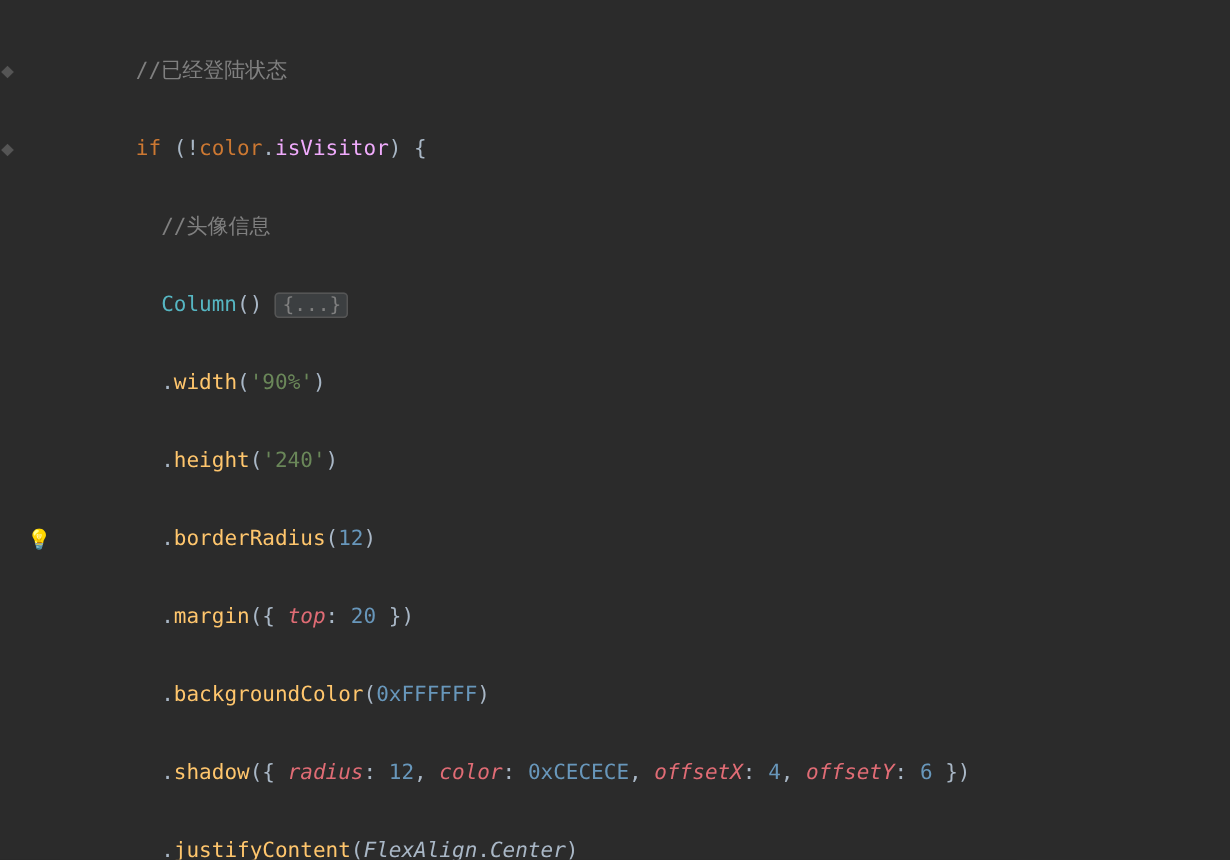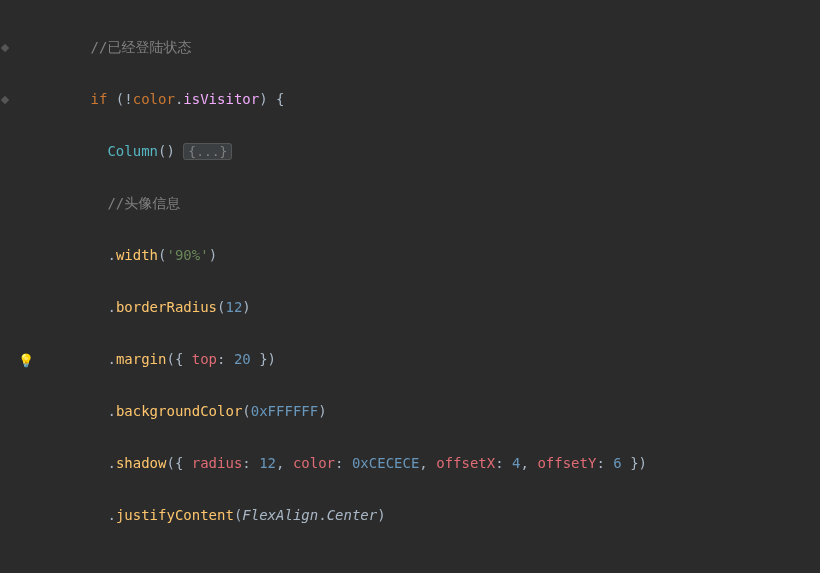--- a/index.html
+++ b/index.html
@@ -89,8 +89,8 @@
 <div class="code">
 <div class="line">      <span class="c-comment">//已经登陆状态</span></div>
 <div class="line">      <span class="c-keyword">if</span><span class="c-punct"> (!</span><span class="c-this">color</span><span class="c-punct">.</span><span class="c-prop">isVisitor</span><span class="c-punct">) </span><span class="c-brace">{</span></div>
+<div class="line">        <span class="c-comment">//头像信息</span></div>
 <div class="line">        <span class="c-func">Column</span><span class="c-punct">() </span><span class="folded">{...}</span></div>
-<div class="line">        <span class="c-comment">//头像信息</span></div>
 <div class="line">        <span class="c-punct">.</span><span class="c-method">width</span><span class="c-punct">(</span><span class="c-string">'90%'</span><span class="c-punct">)</span></div>
 <div class="line">        <span class="c-punct">.</span><span class="c-method">borderRadius</span><span class="c-punct">(</span><span class="c-number">12</span><span class="c-punct">)</span></div>
 <div class="line">        <span class="c-punct">.</span><span class="c-method">margin</span><span class="c-punct">({ </span><span class="c-ident">top</span><span class="c-punct">: </span><span class="c-number">20</span><span class="c-punct"> })</span></div>

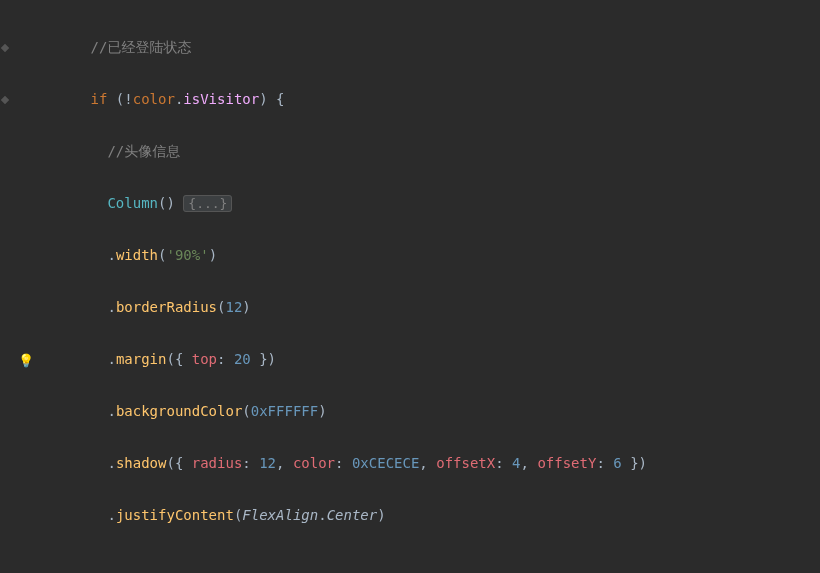--- a/index.html
+++ b/index.html
@@ -92,6 +92,7 @@
 <div class="line">        <span class="c-comment">//头像信息</span></div>
 <div class="line">        <span class="c-func">Column</span><span class="c-punct">() </span><span class="folded">{...}</span></div>
 <div class="line">        <span class="c-punct">.</span><span class="c-method">width</span><span class="c-punct">(</span><span class="c-string">'90%'</span><span class="c-punct">)</span></div>
+<div class="line">        <span class="c-punct">.</span><span class="c-method">height</span><span class="c-punct">(</span><span class="c-string">'240'</span><span class="c-punct">)</span></div>
 <div class="line">        <span class="c-punct">.</span><span class="c-method">borderRadius</span><span class="c-punct">(</span><span class="c-number">12</span><span class="c-punct">)</span></div>
 <div class="line">        <span class="c-punct">.</span><span class="c-method">margin</span><span class="c-punct">({ </span><span class="c-ident">top</span><span class="c-punct">: </span><span class="c-number">20</span><span class="c-punct"> })</span></div>
 <div class="line">        <span class="c-punct">.</span><span class="c-method">backgroundColor</span><span class="c-punct">(</span><span class="c-number">0xFFFFFF</span><span class="c-punct">)</span></div>

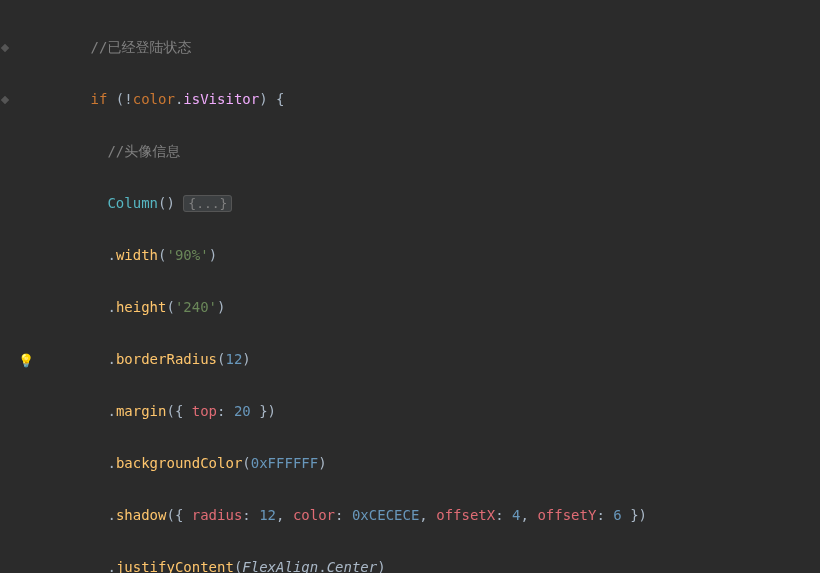--- a/index.html
+++ b/index.html
@@ -72,7 +72,7 @@
     .c-func { color: #56b6c2; }
     .c-string { color: #6a8759; }
     .c-number { color: #6897bb; }
-    .c-ident { color: #e06c75; }
+    .c-ident { color: #e06c75; font-style: italic; }
     .c-enum { color: #a9b7c6; font-style: italic; }
     .c-punct { color: #a9b7c6; }
     .c-brace { color: #a9b7c6; }

